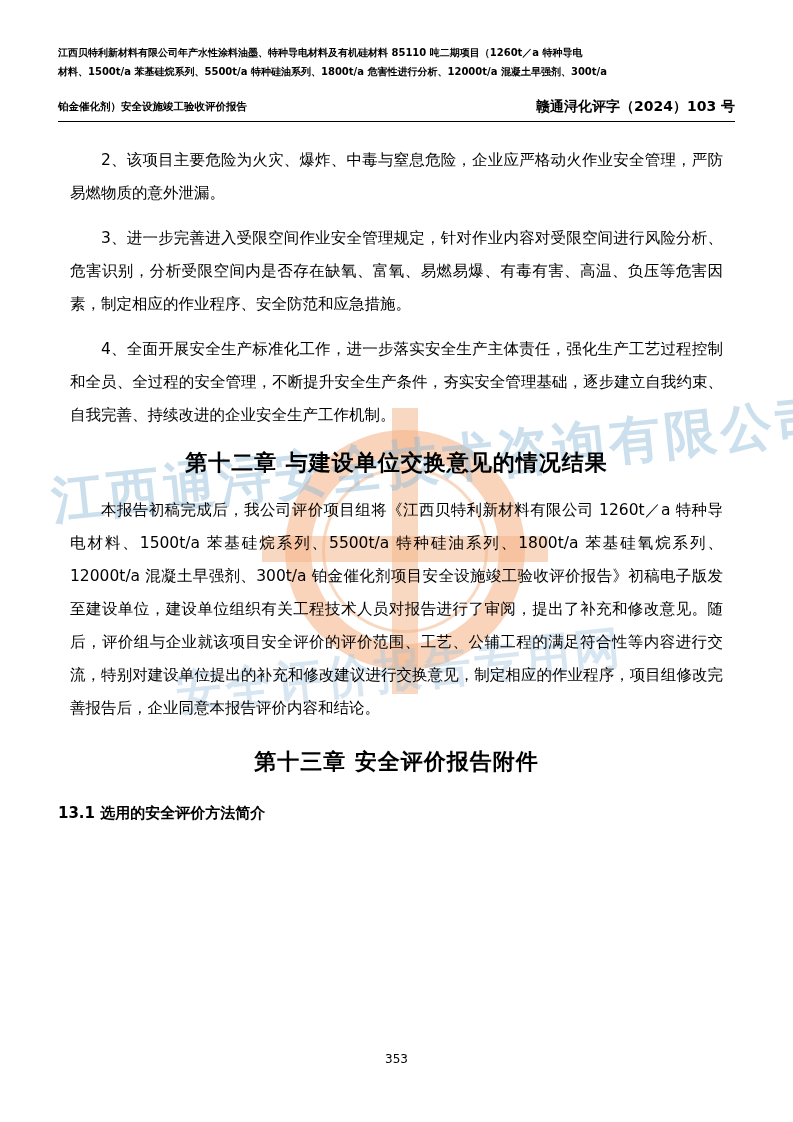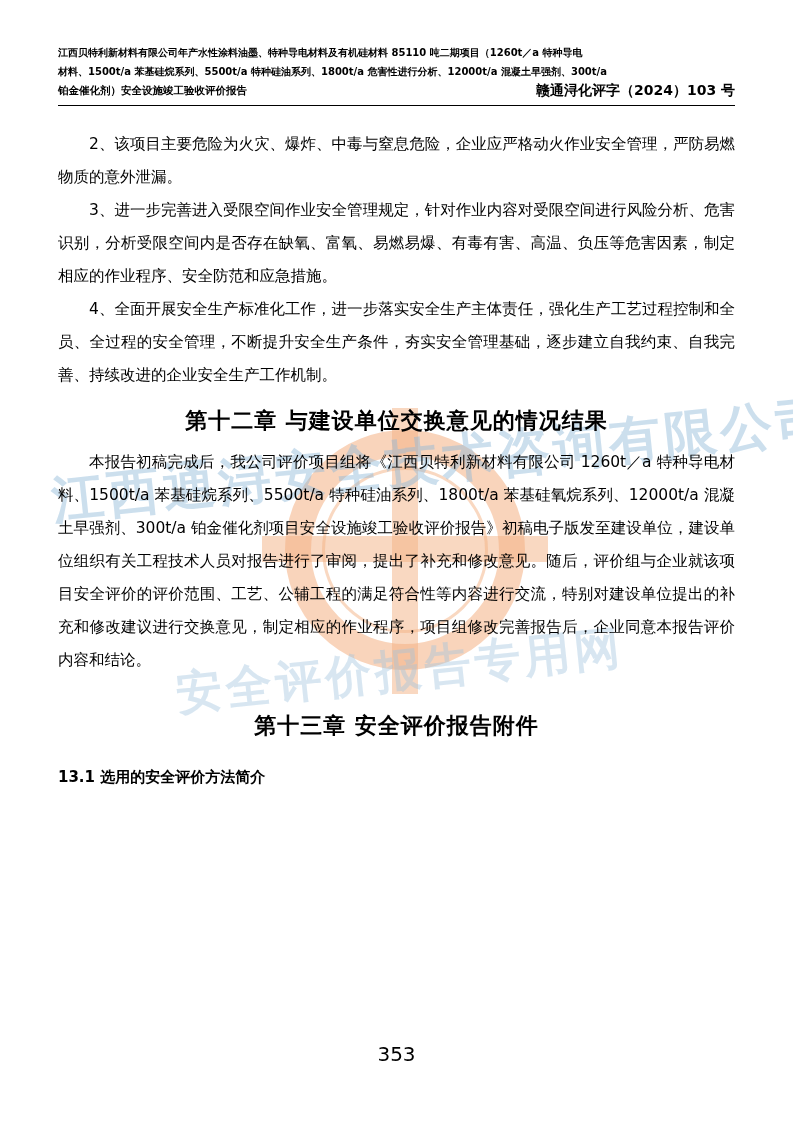--- a/index.html
+++ b/index.html
@@ -120,6 +120,7 @@
     display: flex;
     justify-content: space-between;
     align-items: flex-end;
+    margin-top: 16px;
   }
   .header-left-last {
     font-family: "DejaVu Sans", sans-serif;

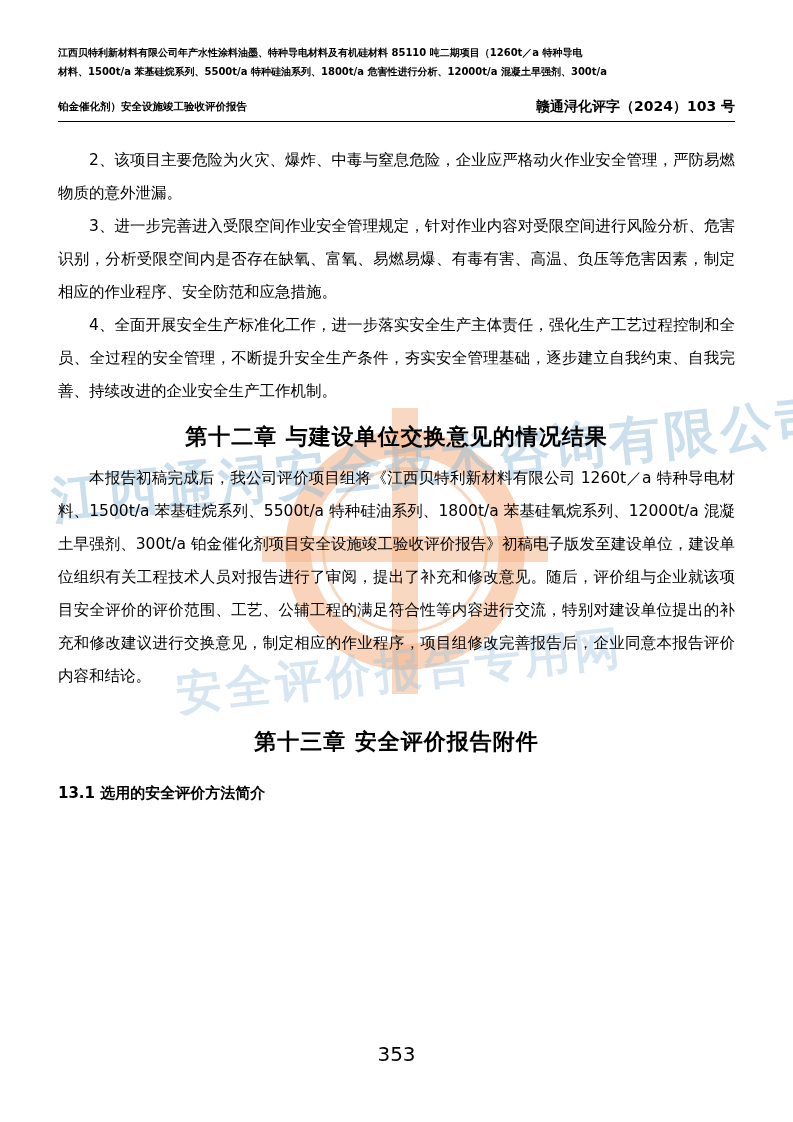--- a/index.html
+++ b/index.html
@@ -147,7 +147,7 @@
   }
   .para {
     text-indent: 2em;
-    margin: 0;
+    margin: 12px;
   }
   .chapter-title {
     text-align: center;

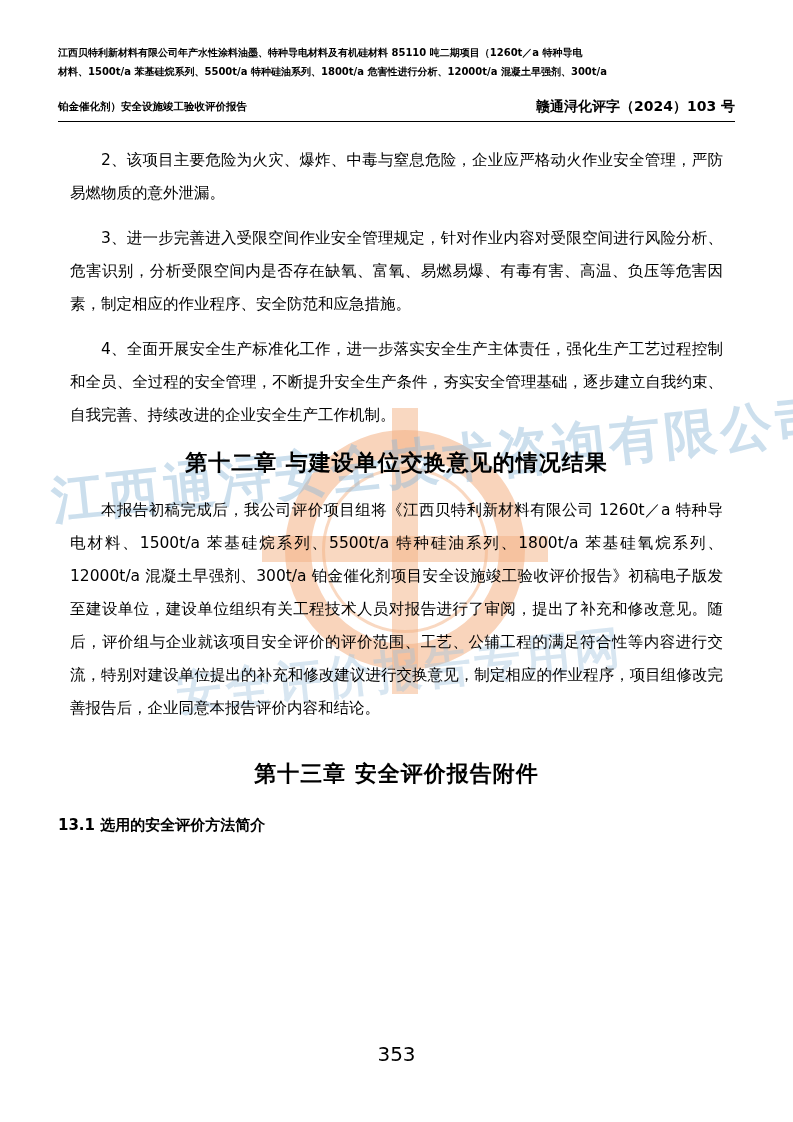--- a/index.html
+++ b/index.html
@@ -158,7 +158,7 @@
     letter-spacing: 1px;
   }
   .chapter-title.spaced {
-    margin-top: 30px;
+    margin-top: 18px;
     margin-bottom: 14px;
   }
   .section-title {

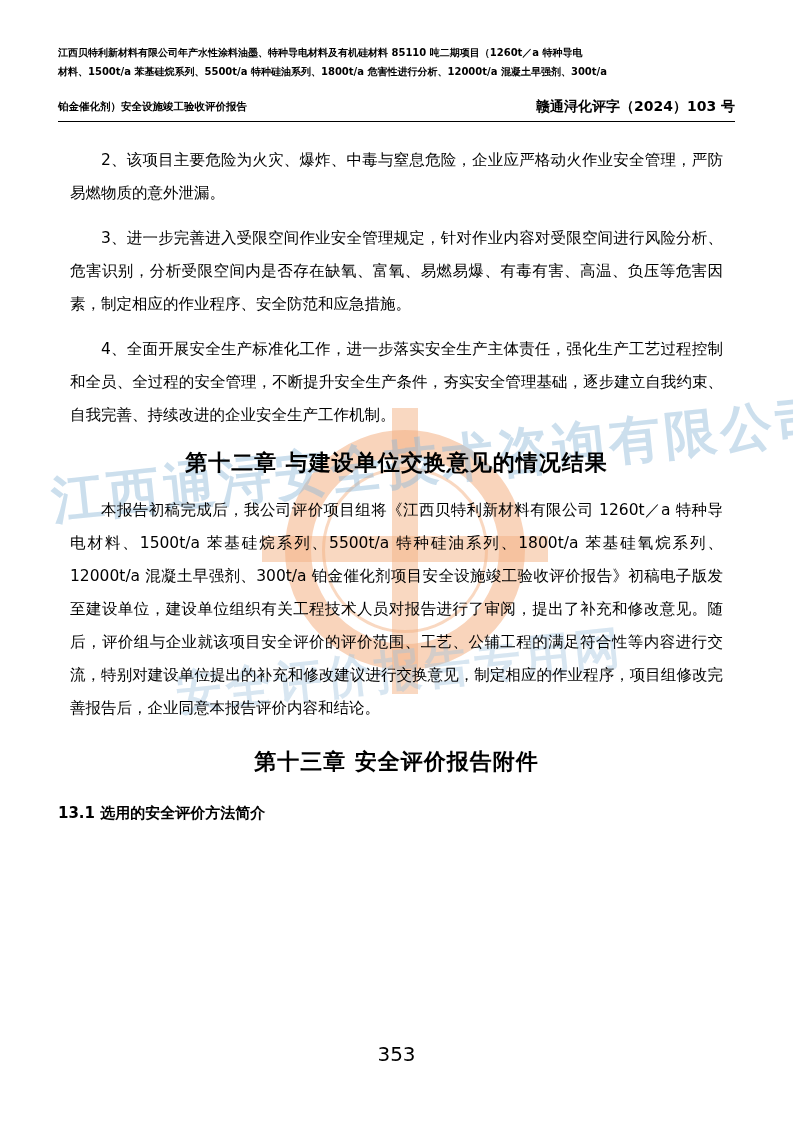--- a/index.html
+++ b/index.html
@@ -174,7 +174,7 @@
     bottom: 56px;
     text-align: center;
     font-family: "DejaVu Sans", sans-serif;
-    font-size: 20px;
+    font-size: 12px;
     color: #000;
     z-index: 5;
   }

